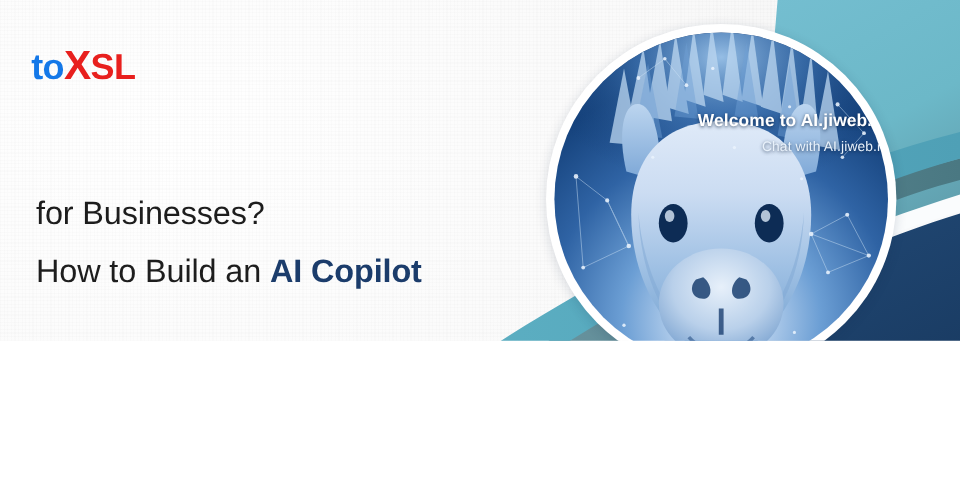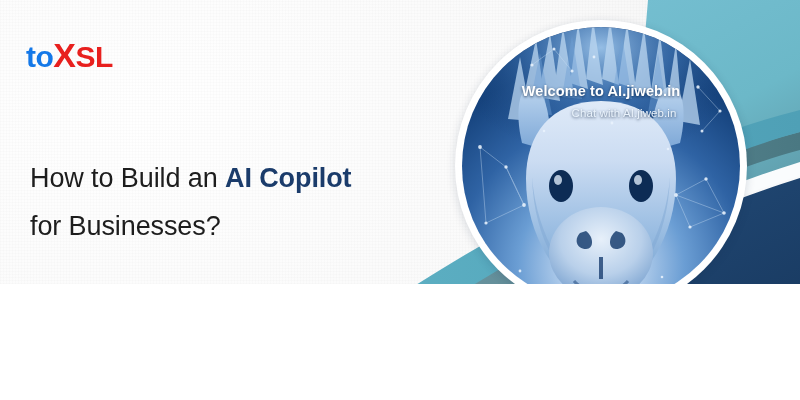--- a/index.html
+++ b/index.html
@@ -62,8 +62,8 @@
   
   .net-overlay { position:absolute; inset:0; }
   .overlay-text {
-    position:absolute; left:0; top:56px; width:100%;
-    text-align:center; z-index:6; pointer-events:none;
+    position:absolute; left:0; top:66px; width:100%;
+    text-align:right; z-index:6; pointer-events:none;
   }
   .ov-title {
     display:block; color:#ffffff; font-size:14.5px; font-weight:bold;

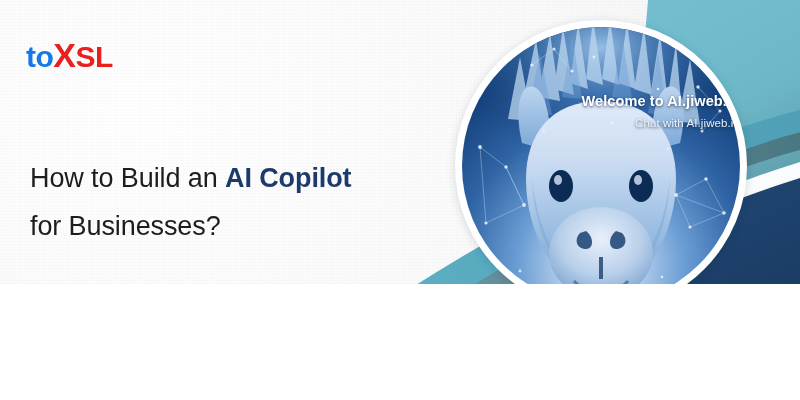--- a/index.html
+++ b/index.html
@@ -126,8 +126,8 @@
   </div>
 
   <div class="headline">
+    <span class="hl-line">for Businesses?</span>
     <span class="hl-line"><span>How to Build an </span><span class="hl-accent">AI Copilot</span></span>
-    <span class="hl-line">for Businesses?</span>
   </div>
 
   <div class="circle-wrap">

